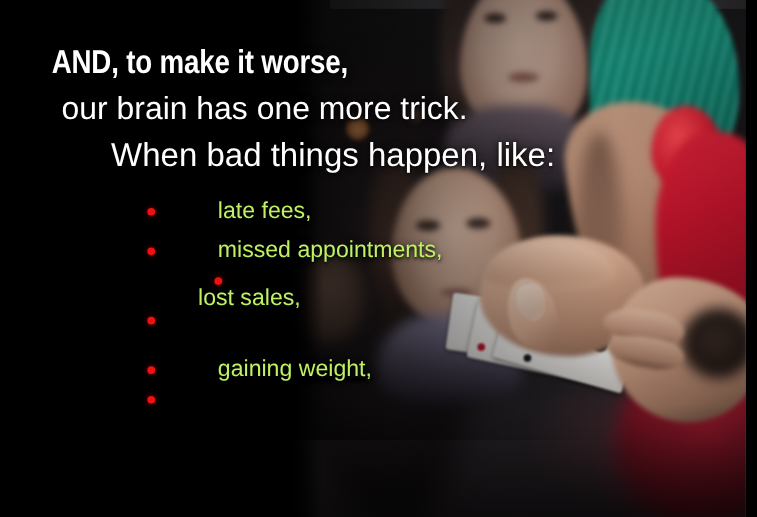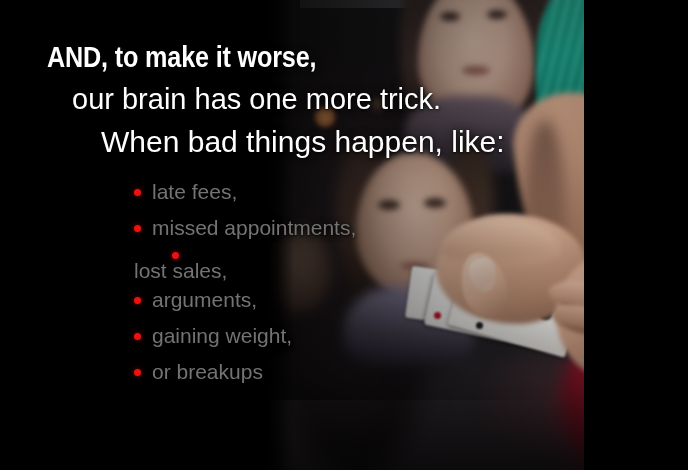--- a/index.html
+++ b/index.html
@@ -9,7 +9,7 @@
   }
   #slide {
     position: relative;
-    width: 584px;
+    width: 678px;
     height: 470px;
     overflow: hidden;
     background: #000;

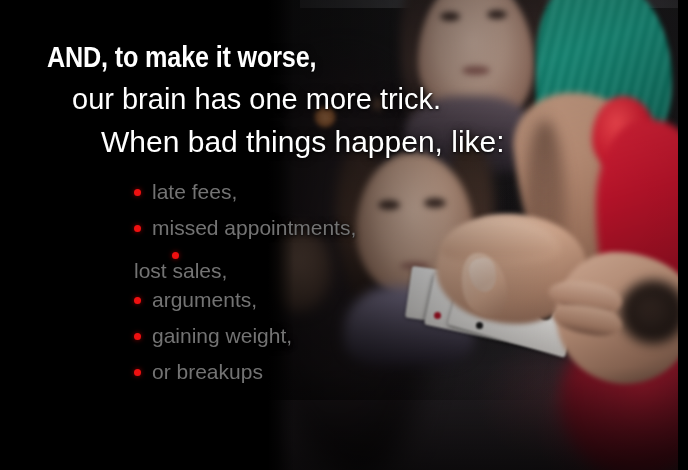--- a/index.html
+++ b/index.html
@@ -358,7 +358,7 @@
     font-family: "Liberation Sans Narrow", "Liberation Sans", sans-serif;
   }
   #headline-2 {
-    left: 72px; top: 83px;
+    left: 56px; top: 83px;
     font-size: 29px;
     font-weight: 400;
   }

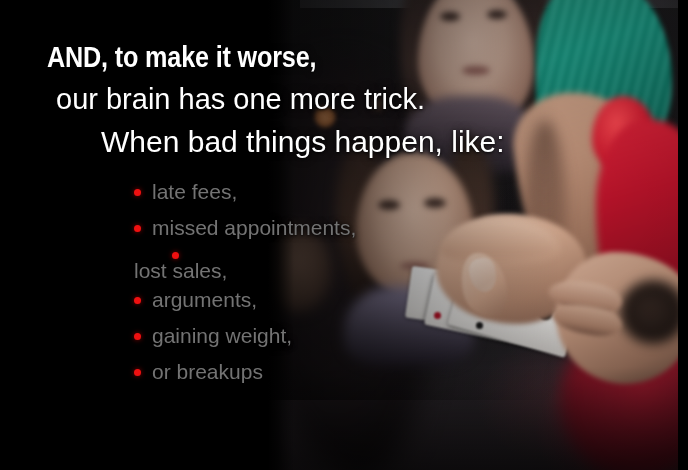--- a/index.html
+++ b/index.html
@@ -390,10 +390,11 @@
     box-shadow: 0 0 5px rgba(255,0,0,.55);
   }
   .bullet-text {
-    color: #737373;
+    color: #bef264;
     font-size: 21px;
     font-weight: 400;
     text-shadow: 0 1px 3px rgba(0,0,0,.9), 0 0 7px rgba(0,0,0,.65);
+    margin-left: 46px;
   }
 </style>
 </head>

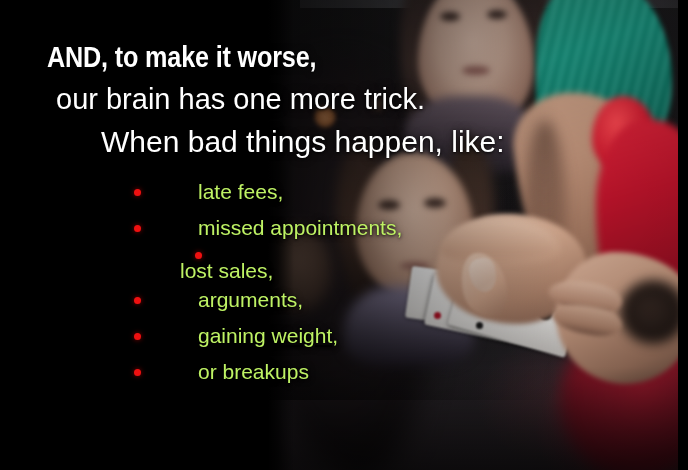--- a/index.html
+++ b/index.html
@@ -483,7 +483,6 @@
         </li>
         <li class="bullet-row" style="top: 288px;">
           <span class="bullet-dot" style="background: rgb(240, 16, 16);"></span>
-          <span class="bullet-text">arguments,</span>
         </li>
         <li class="bullet-row" style="top: 324px; text-decoration: underline;">
           <span class="bullet-dot" style="background: rgb(240, 16, 16);"></span>

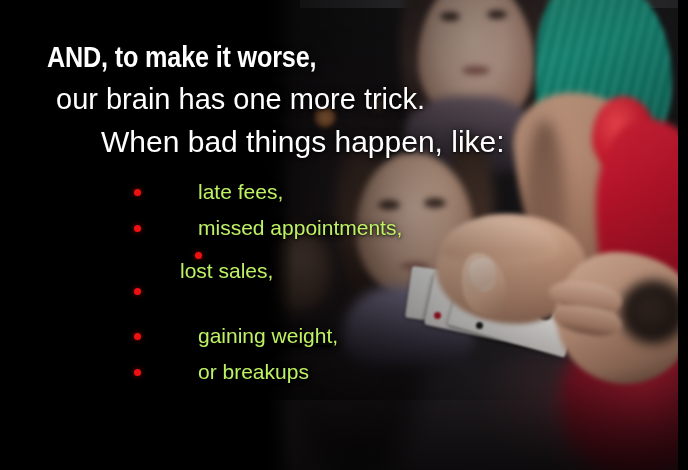--- a/index.html
+++ b/index.html
@@ -490,7 +490,6 @@
         </li>
         <li class="bullet-row" style="top: 360px;">
           <span class="bullet-dot" style="background: rgb(240, 16, 16);"></span>
-          <span class="bullet-text">or breakups</span>
         </li>
       </ul>
   </div>

